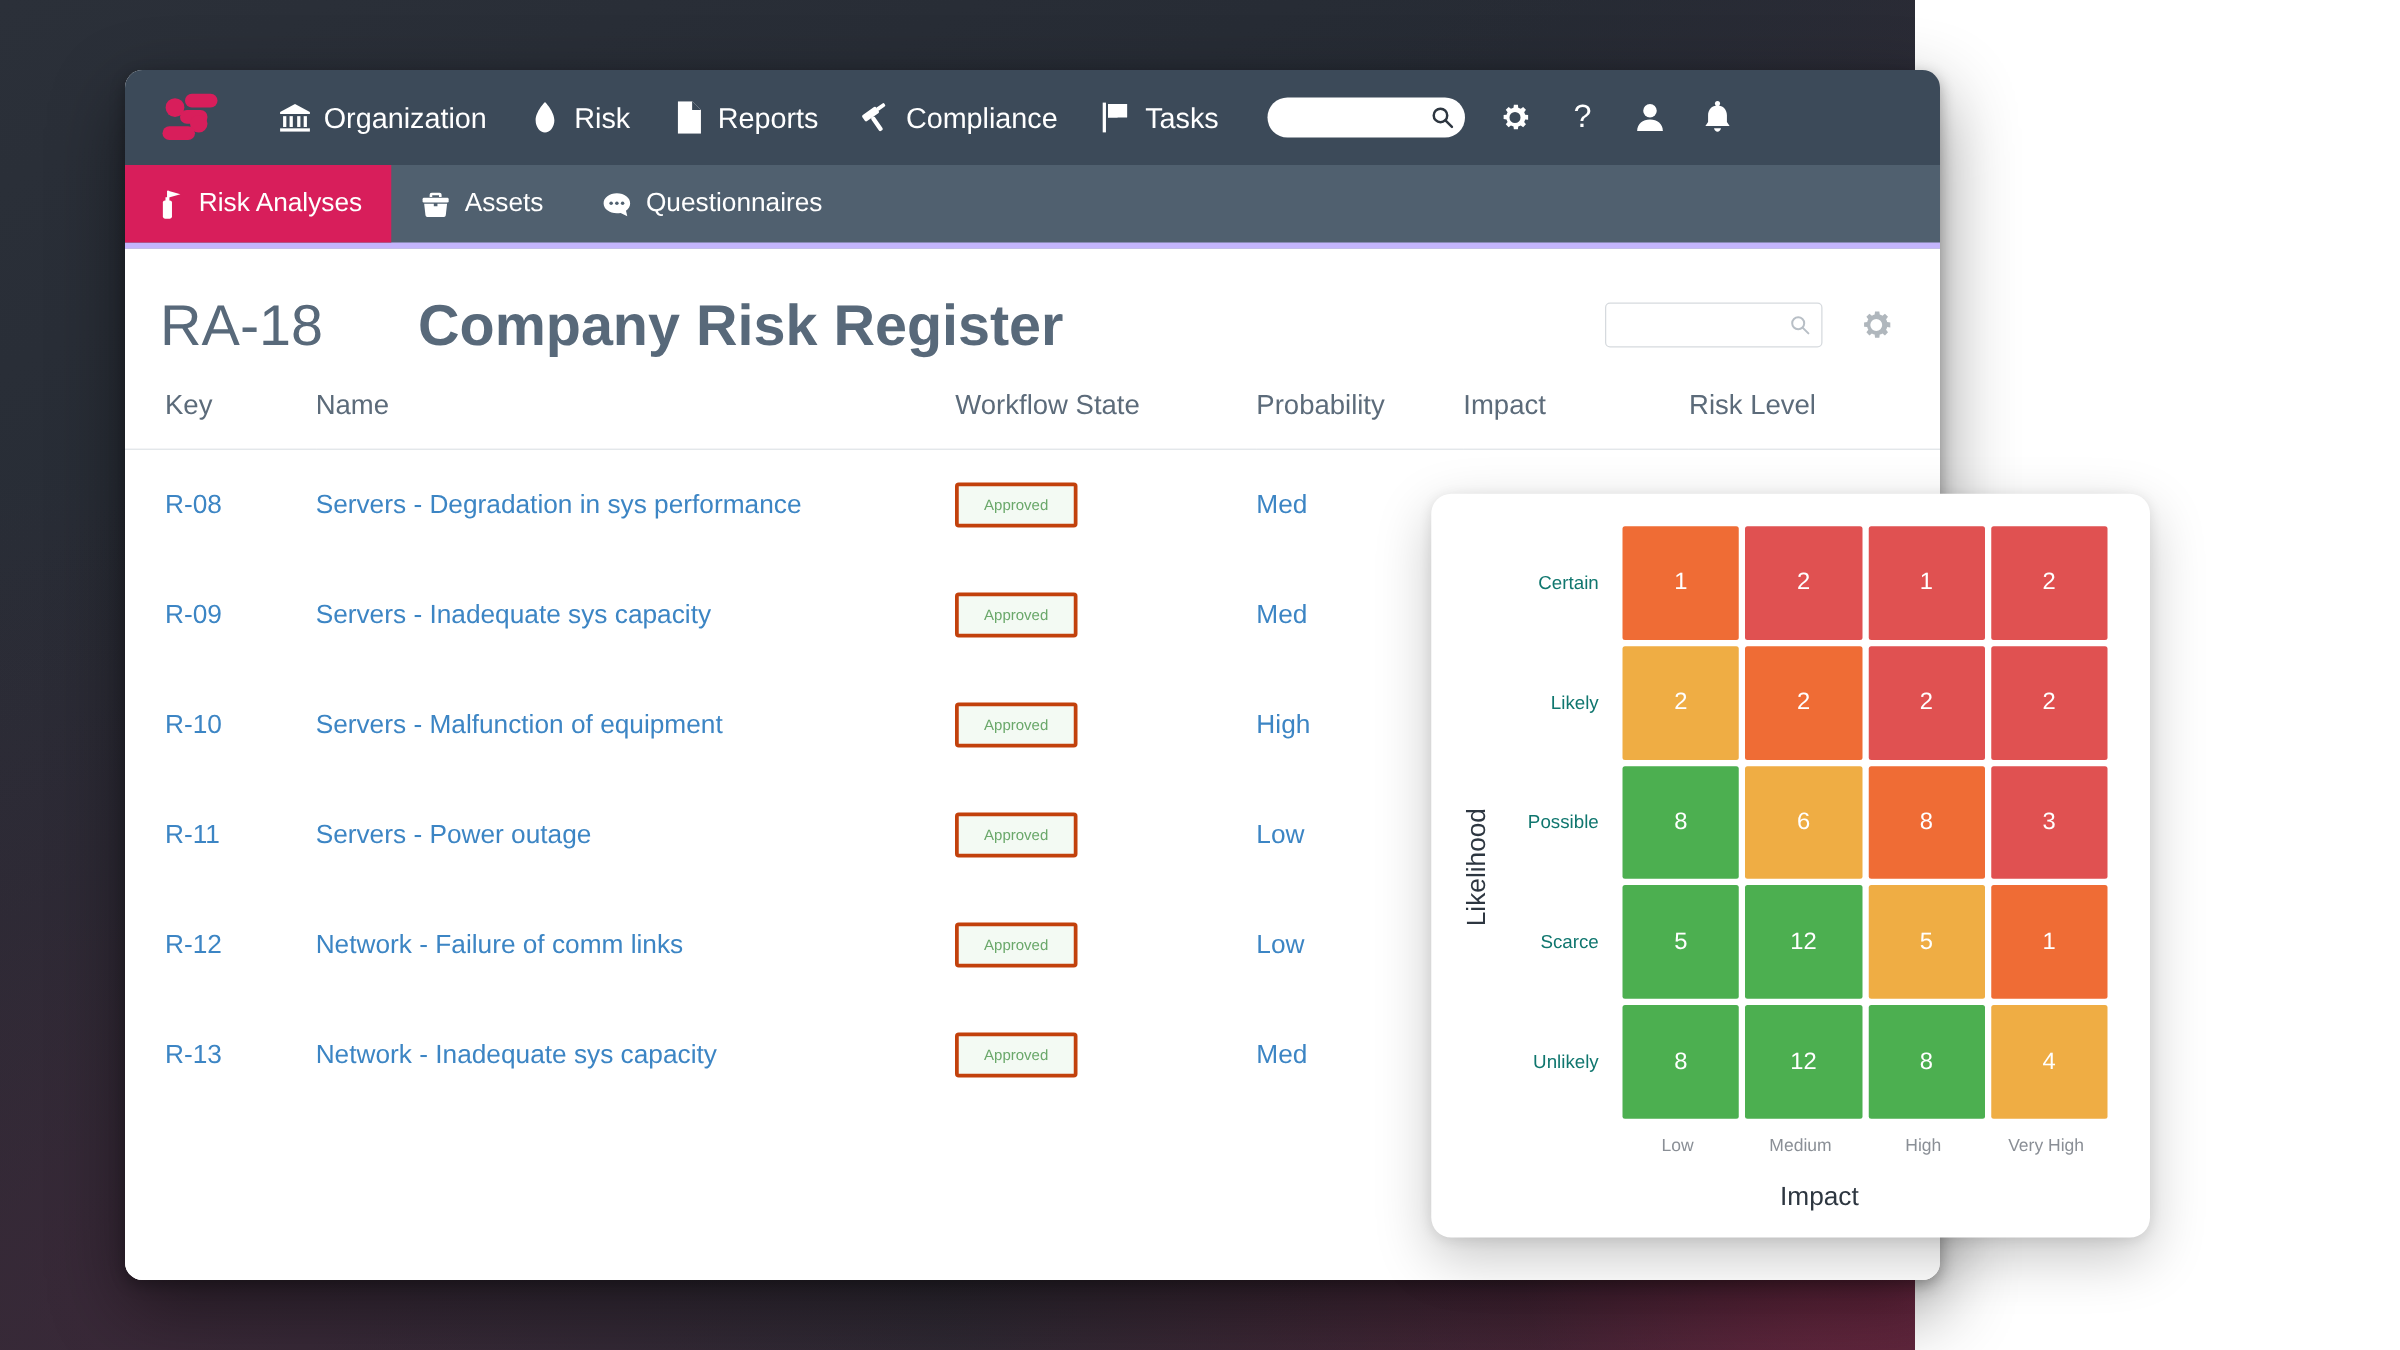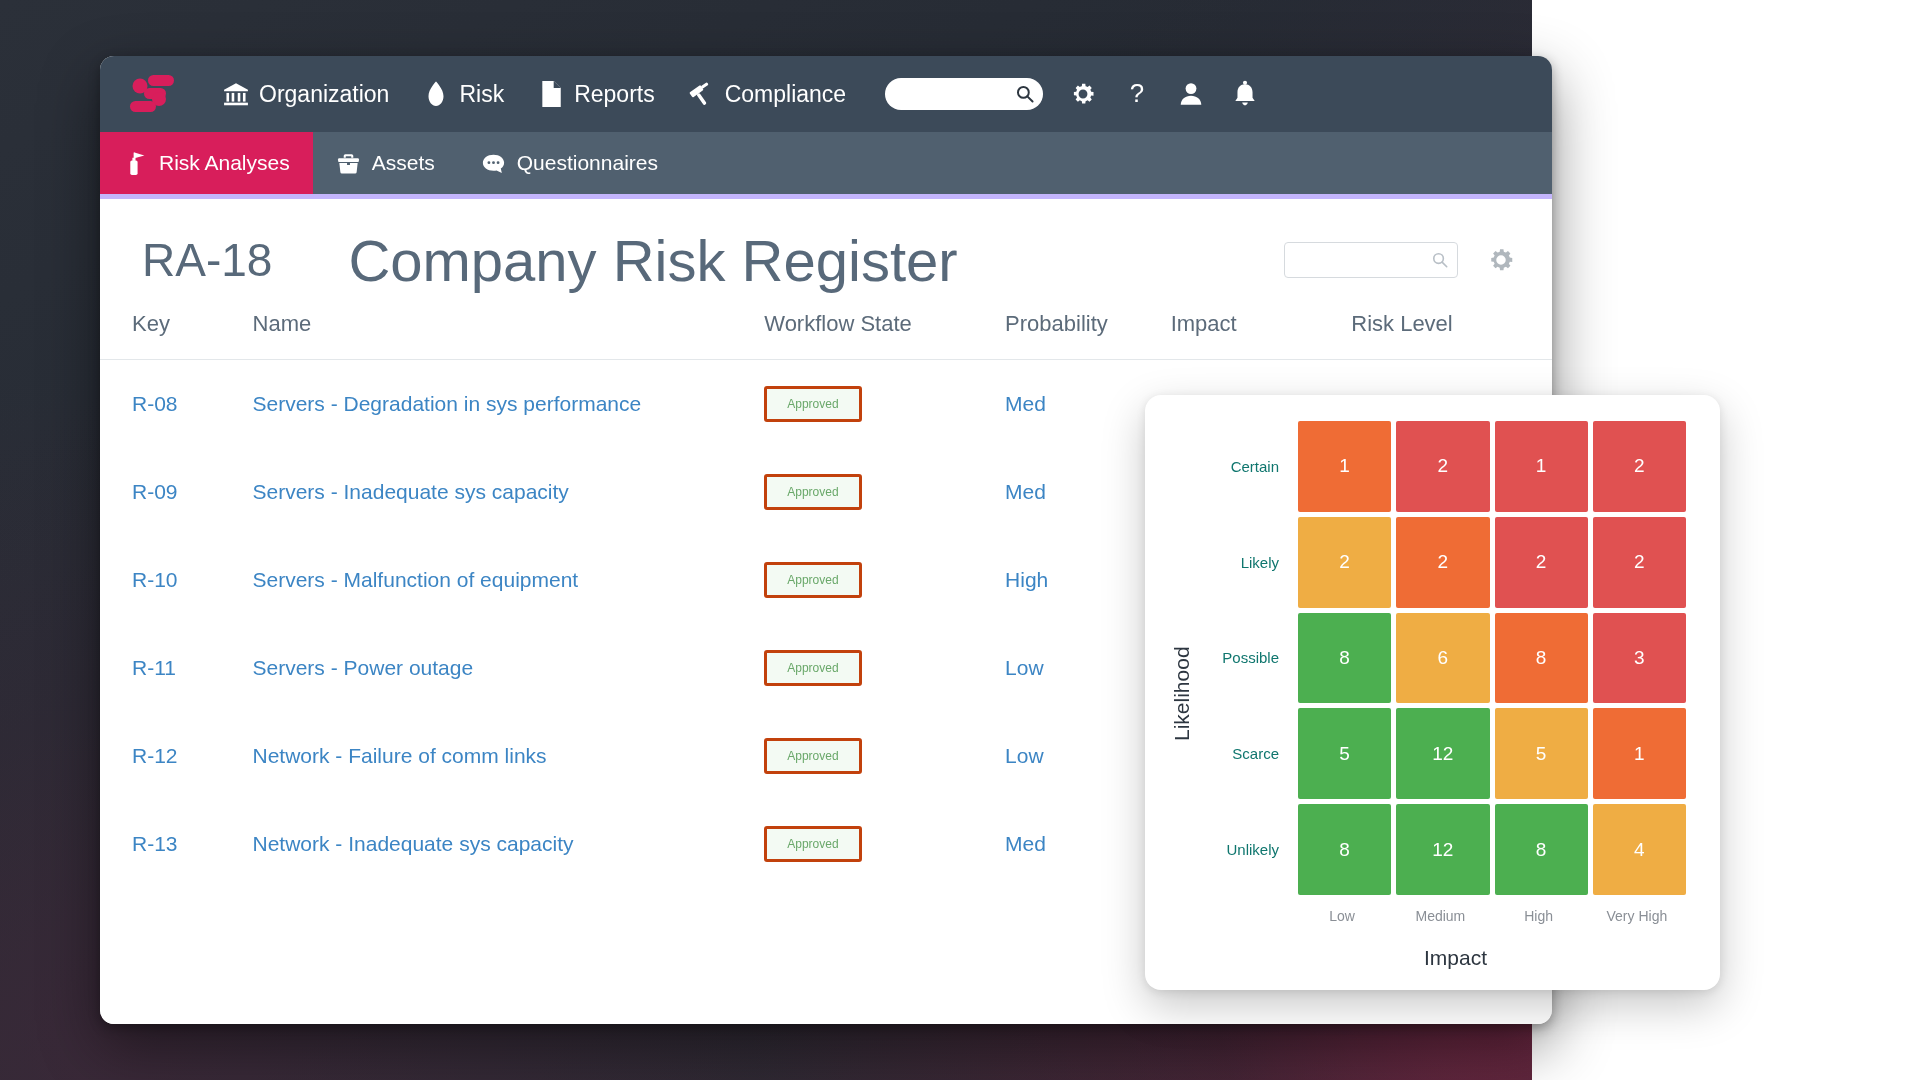--- a/index.html
+++ b/index.html
@@ -414,6 +414,17 @@
         <span>Compliance</span>
       </div>
 
+      <div class="navitem">
+        <span class="nicon">
+          <svg width="24" height="26" viewBox="0 0 22 24" fill="#ffffff">
+            <rect x="1" y="1" width="2.4" height="22"></rect>
+            <path d="M5 2 H19 L19 12 H5 Z"></path>
+            <path d="M5 2 L12 2 L12 12 L5 12 Z"></path>
+            <path d="M5 2 H19 V11.8 L12.5 9.2 L5 12 Z"></path>
+          </svg>
+        </span>
+        <span>Tasks</span>
+      </div>
 
       <div class="searchbox">
         <input type="text" value="" placeholder="" style="">

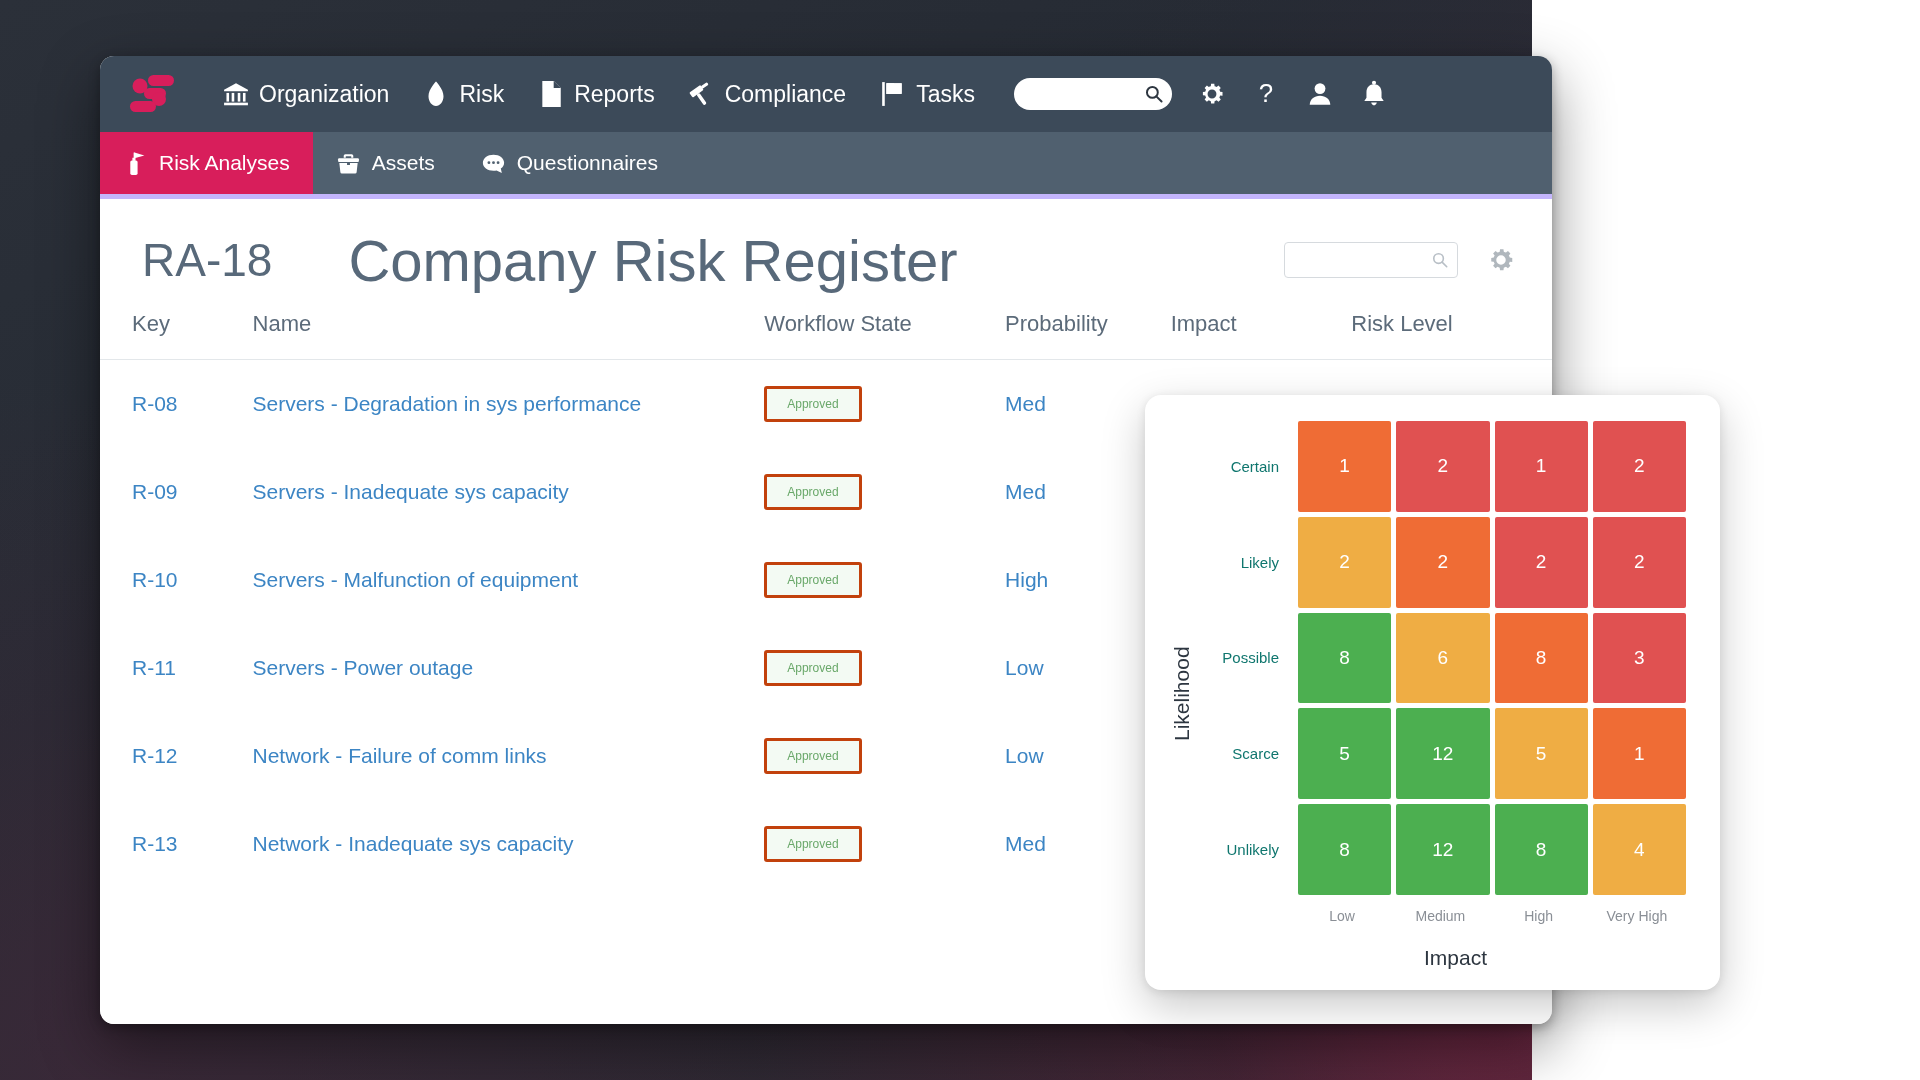--- a/index.html
+++ b/index.html
@@ -166,7 +166,7 @@
   .titlerow {
     display: flex;
     align-items: center;
-    padding: 0 36px 0 42px;
+    padding: 0 36px 0 28px;
     height: 70px;
   }
   .page-key {

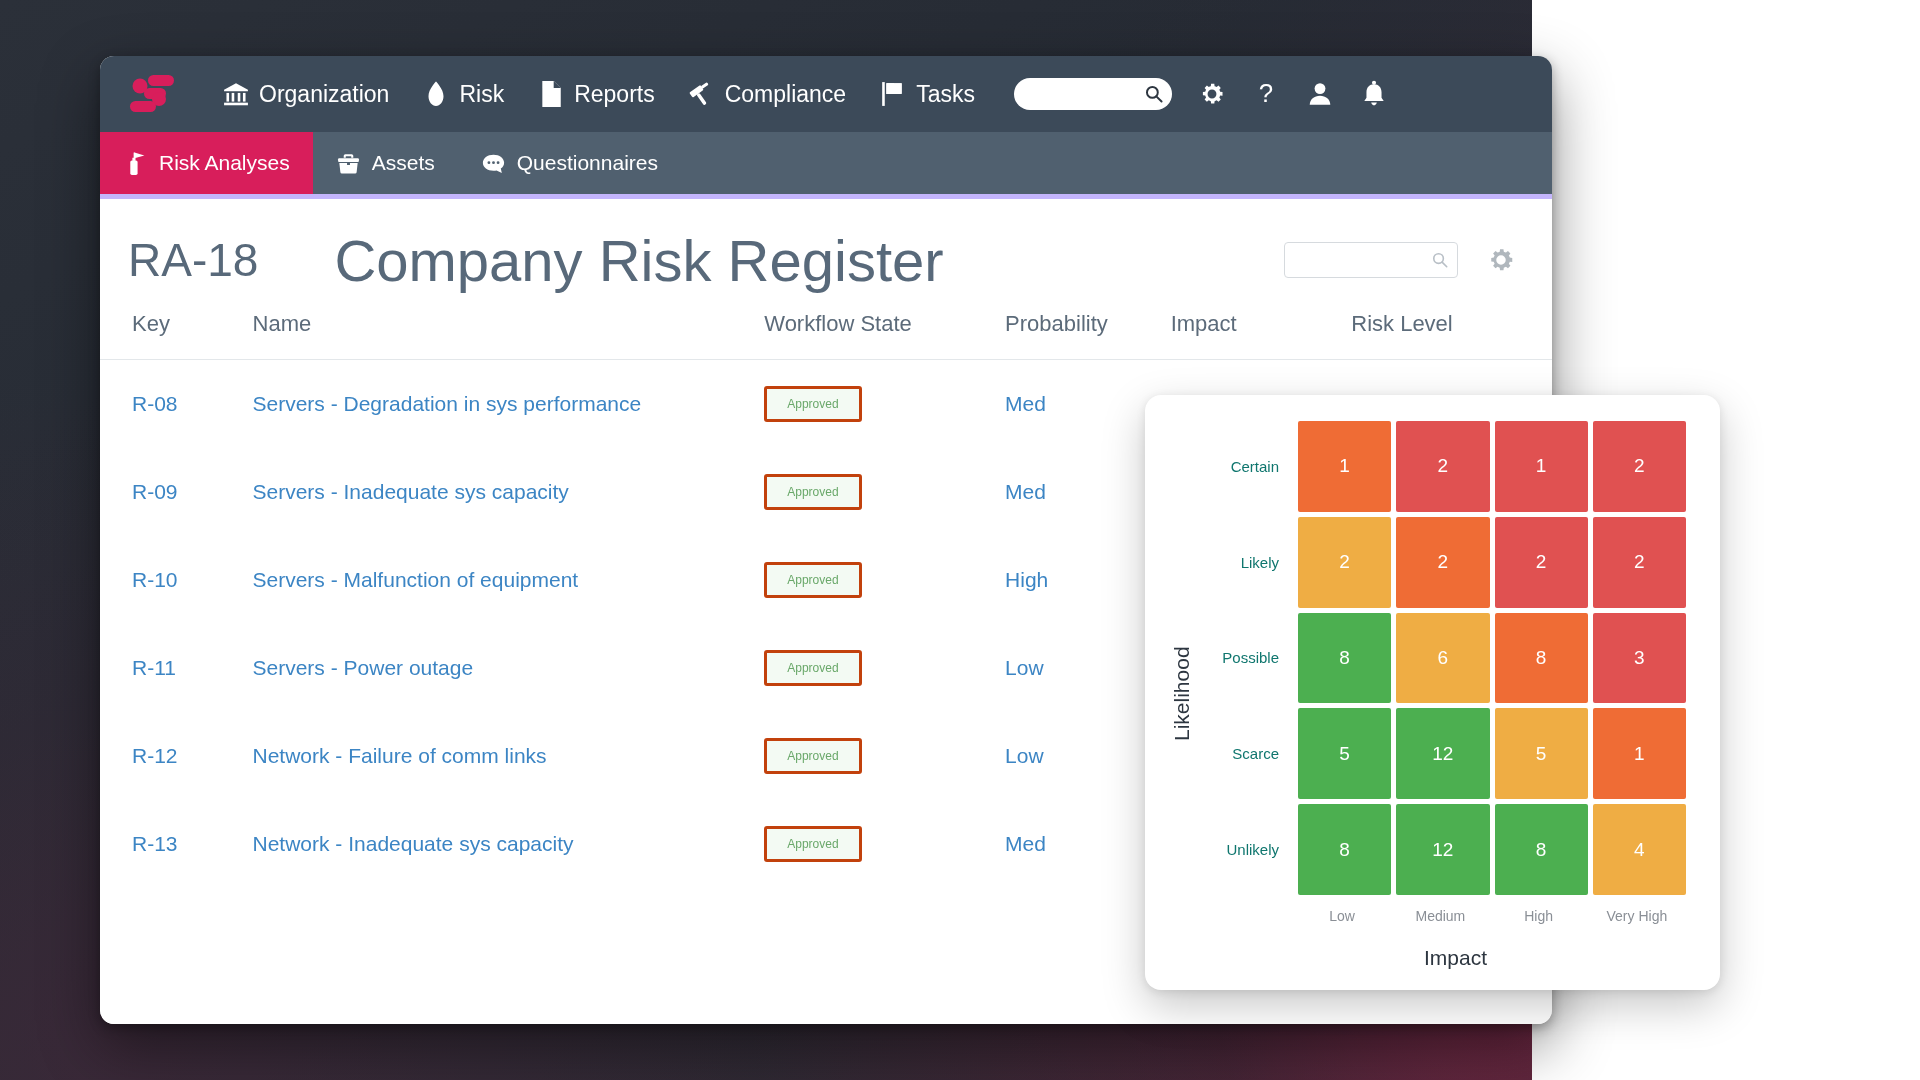--- a/index.html
+++ b/index.html
@@ -176,9 +176,9 @@
     letter-spacing: 0px;
   }
   .page-title {
-    font-size: 58px;
+    font-size: 46px;
     color: #58697a;
-    font-weight: 400;
+    font-weight: 700;
     margin-left: 76px;
   }
   .titlerow-spacer { flex: 1 1 auto; }

